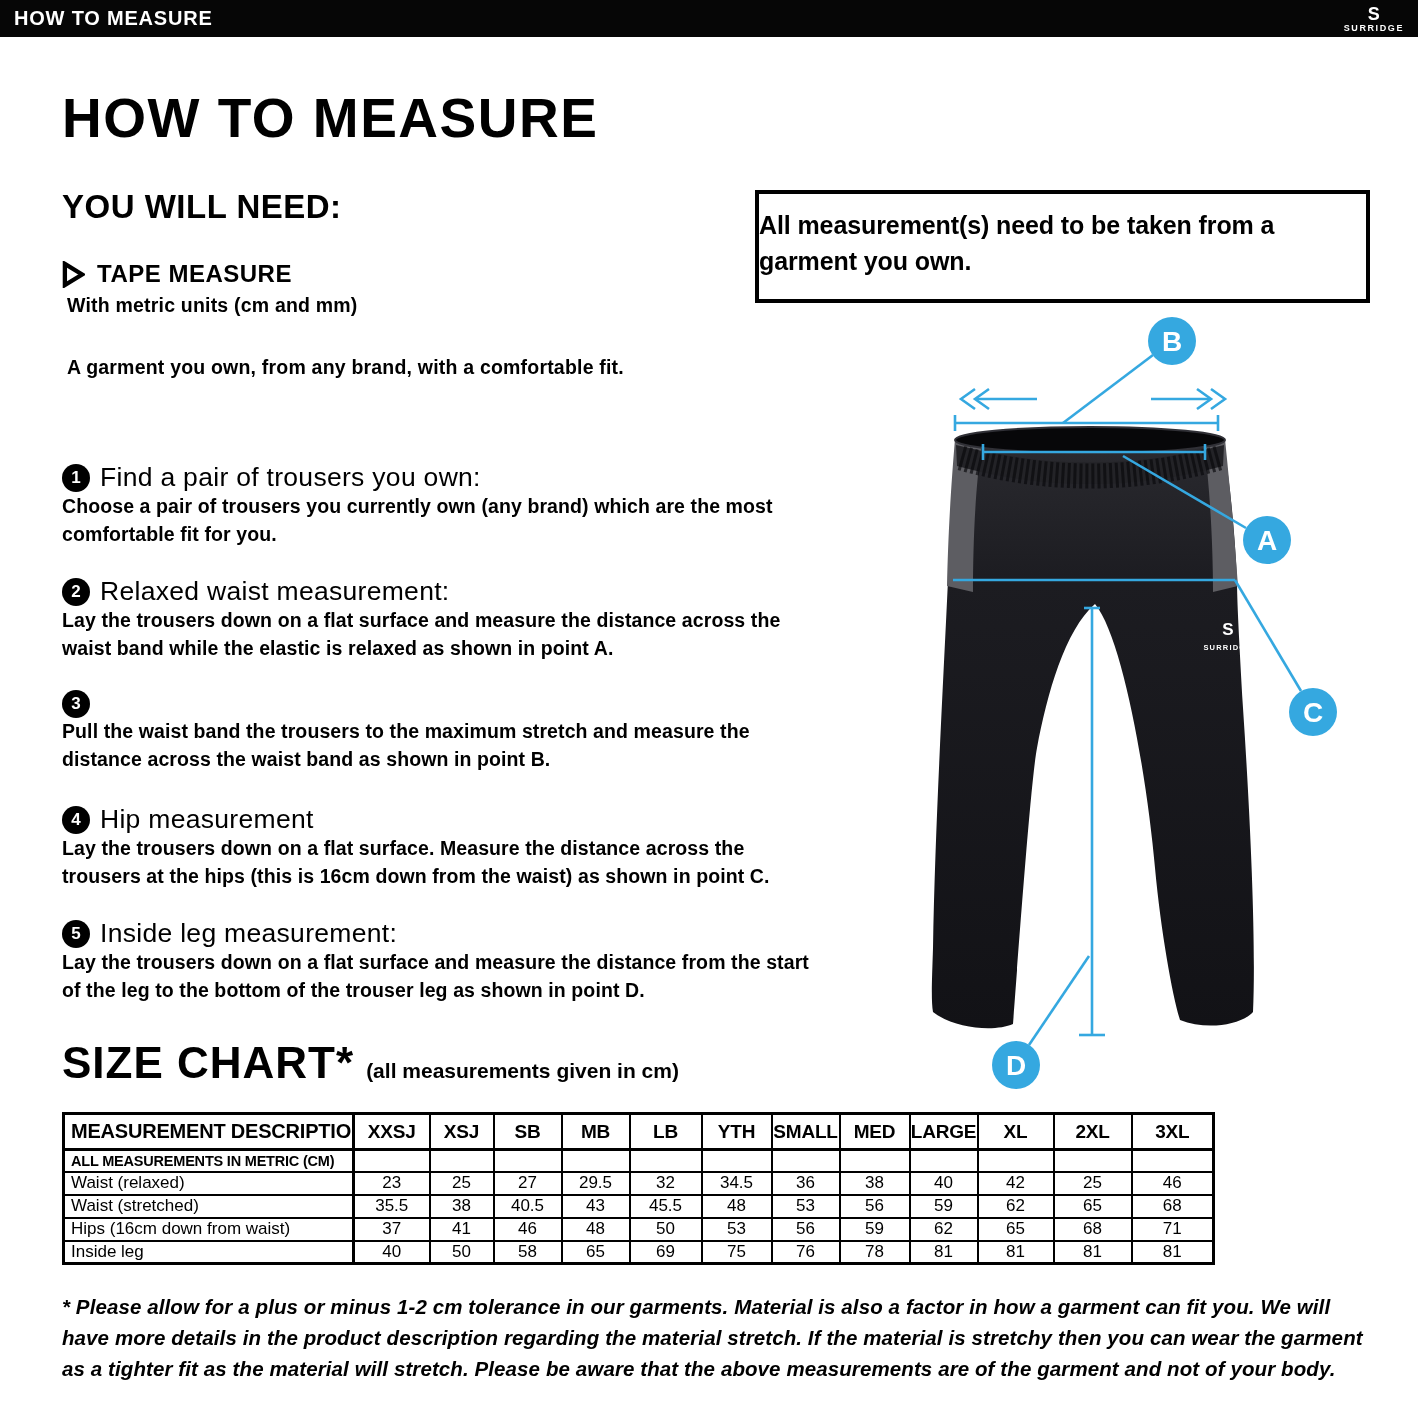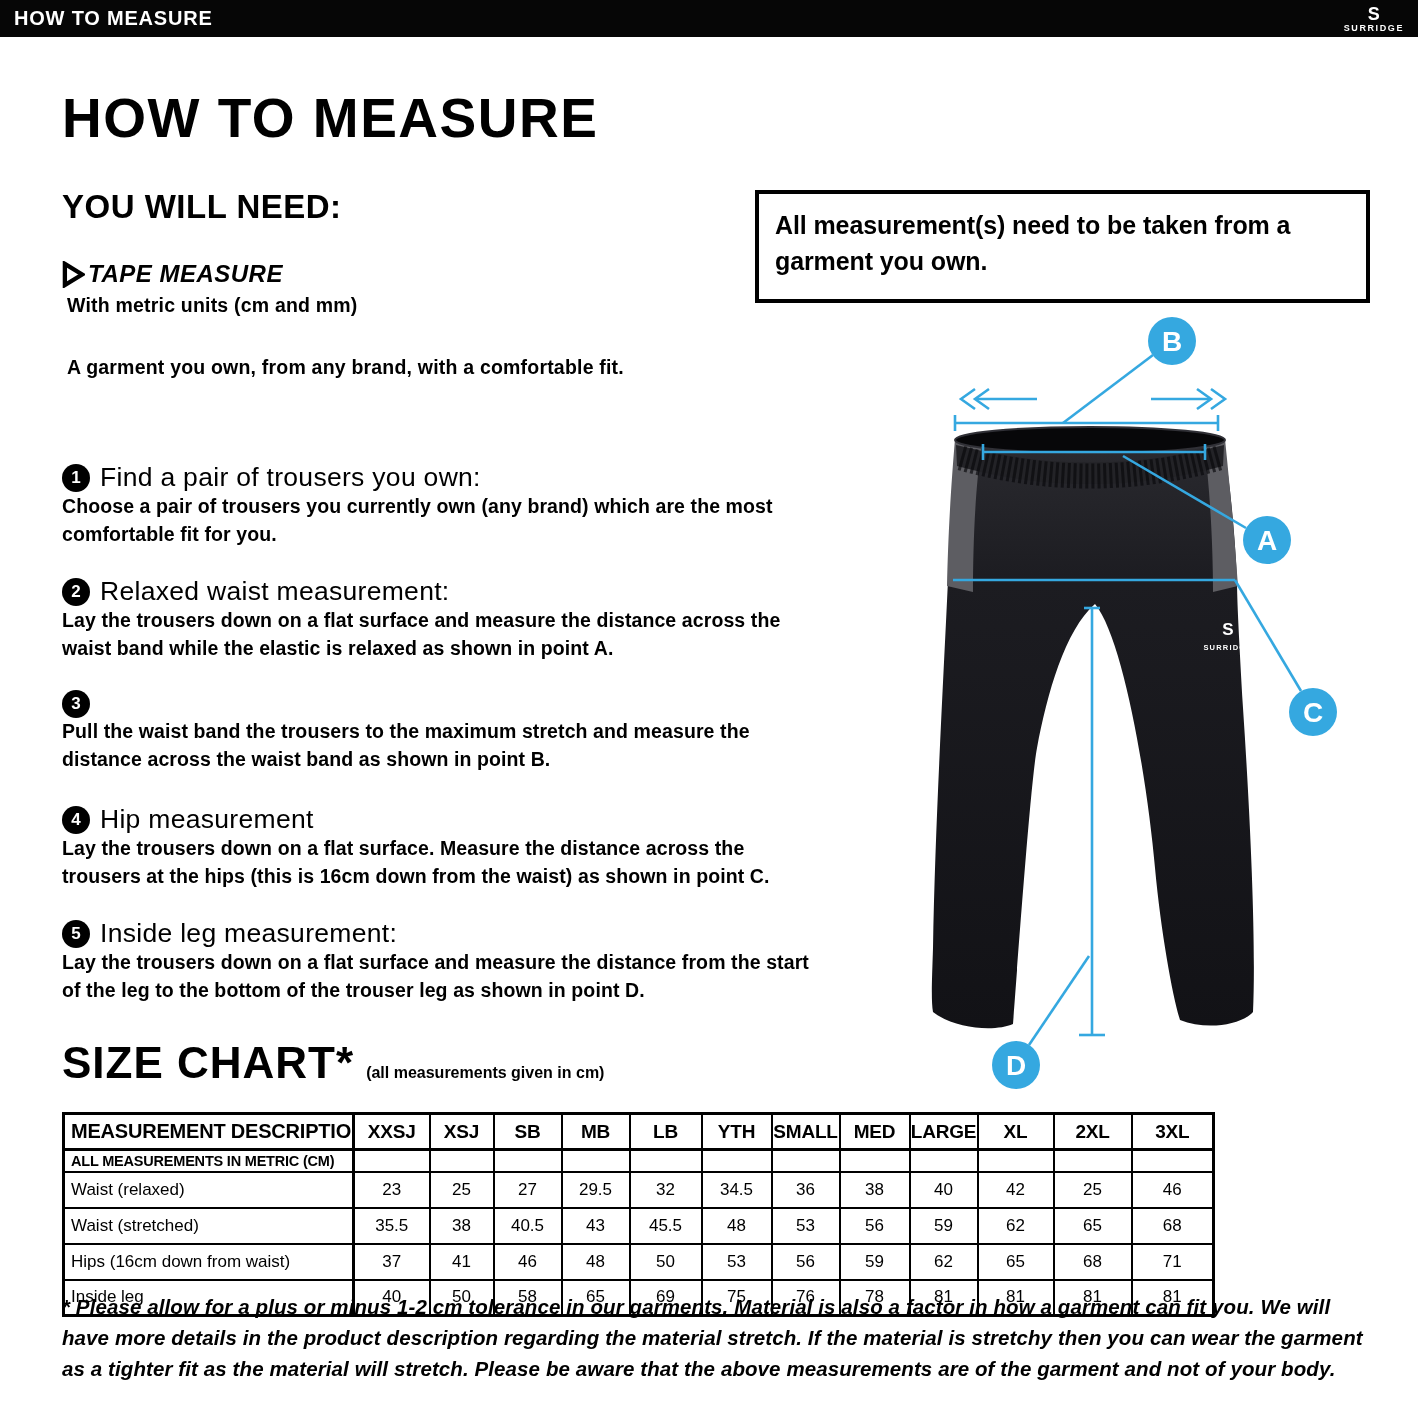--- a/index.html
+++ b/index.html
@@ -46,7 +46,7 @@
   
   .note-box {
     left:755px; top:190px; width:615px; height:113px;
-    border:4px solid #000; padding:13px 16px;
+    border:4px solid #000; padding:13px 0;
     font-size:25px; font-weight:bold; line-height:1.45; letter-spacing:-.1px;
   }
 

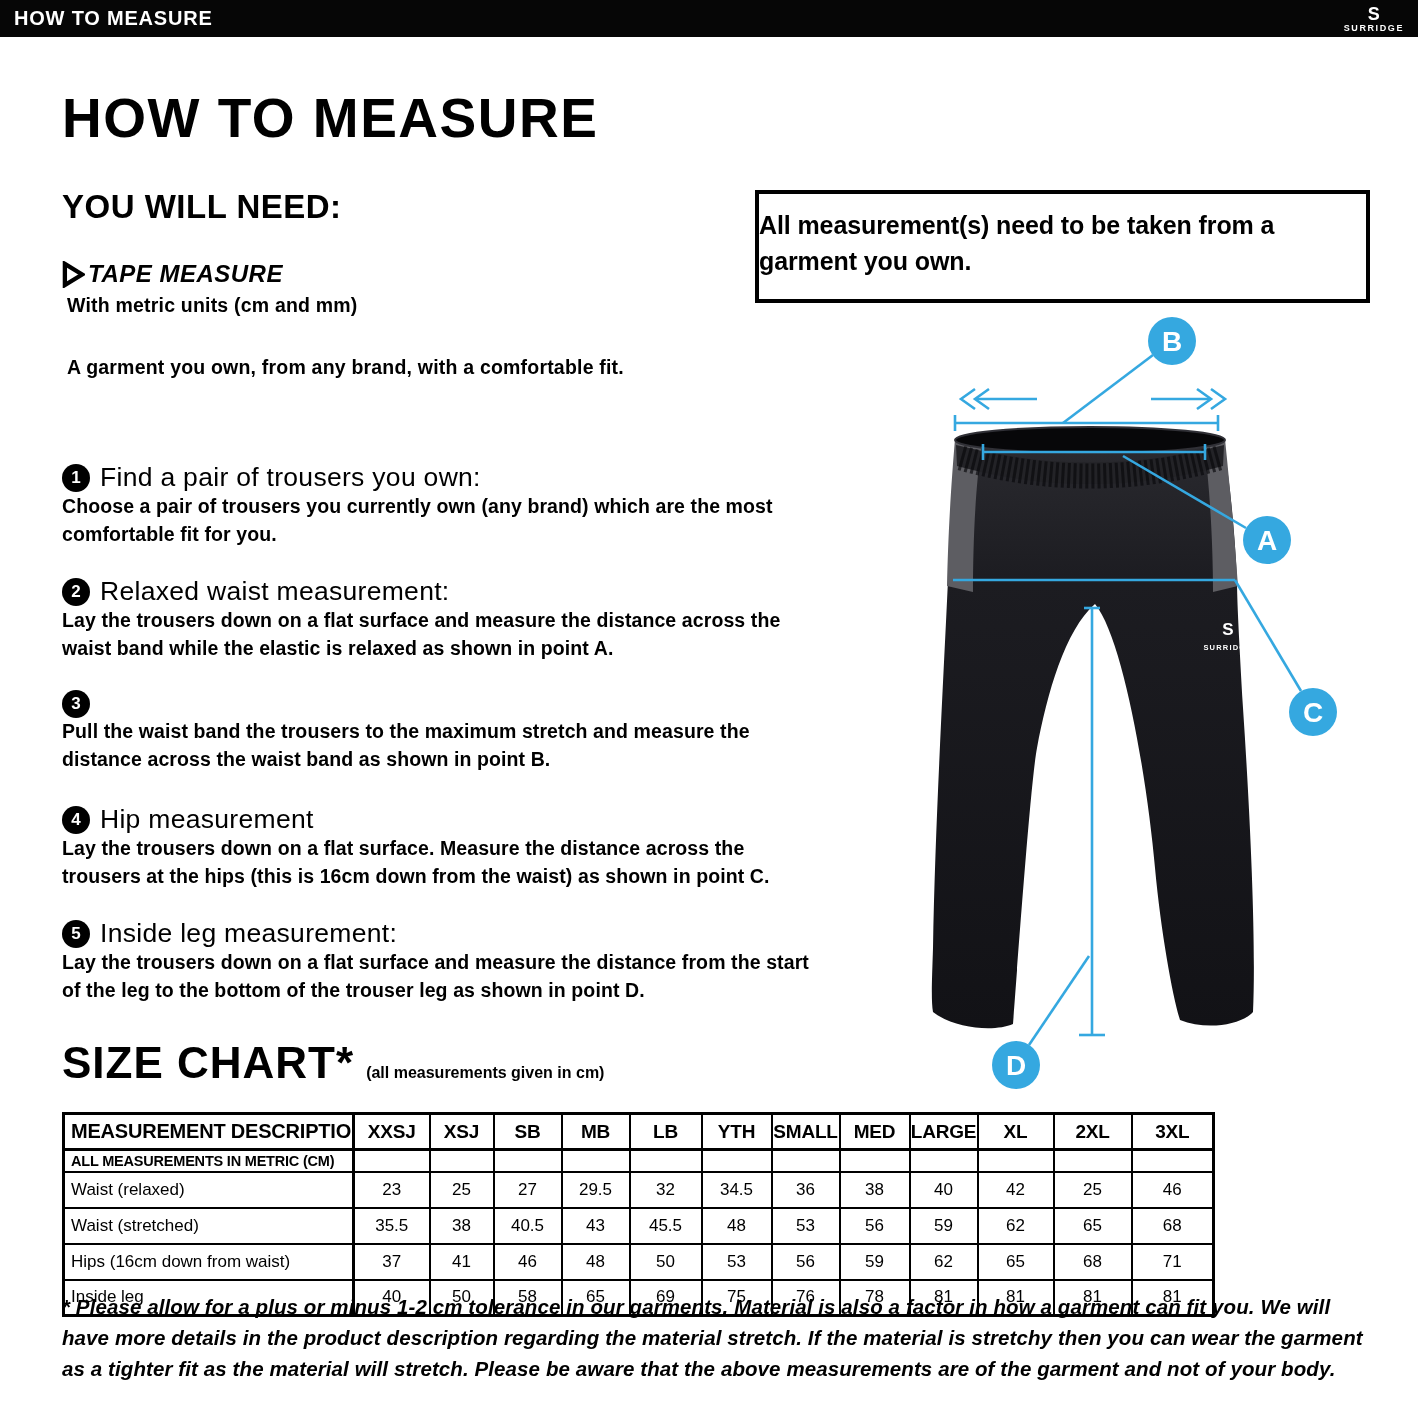--- a/index.html
+++ b/index.html
@@ -27,7 +27,7 @@
 
   
   .need-item { left:62px; width:700px; }
-  .need-title-row { display:flex; align-items:center; gap:3px;font-style:italic; }
+  .need-title-row { display:flex; align-items:center; gap:12px; }
   .need-title { font-size:24px; font-weight:bold; letter-spacing:.5px; }
   .need-desc { font-size:19.5px; font-weight:bold; margin-top:6px; margin-left:5px; letter-spacing:.2px; }
   .play-icon { width:23px; height:27px; flex:0 0 auto; }

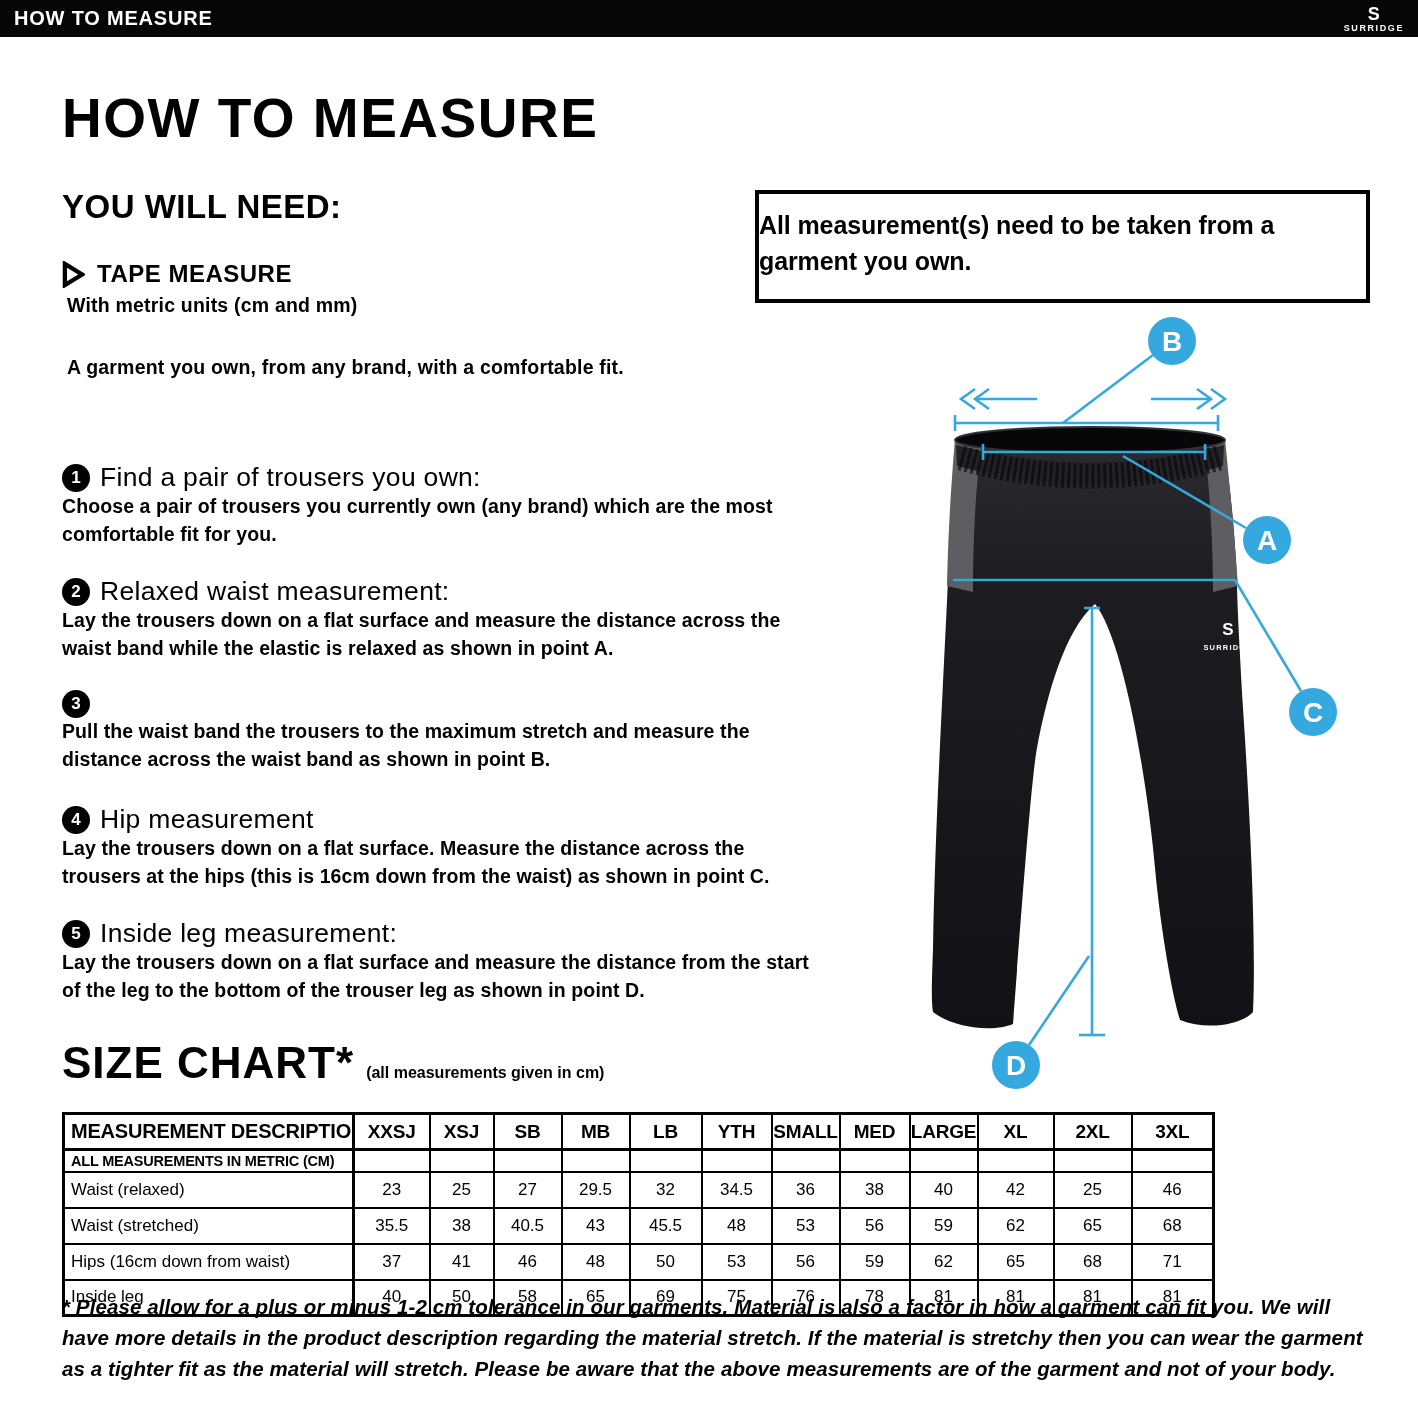--- a/index.html
+++ b/index.html
@@ -53,7 +53,7 @@
   
   .size-chart-head { left:62px; top:1038px; display:flex; align-items:baseline; gap:12px; }
   .size-chart-title { font-size:44px; font-weight:bold; letter-spacing:1px; }
-  .size-chart-sub { font-size:16px; font-weight:bold; }
+  .size-chart-sub { font-size:21px; font-weight:bold; }
 
   table.size-table {
     position:absolute; left:62px; top:1112px; width:1150px;

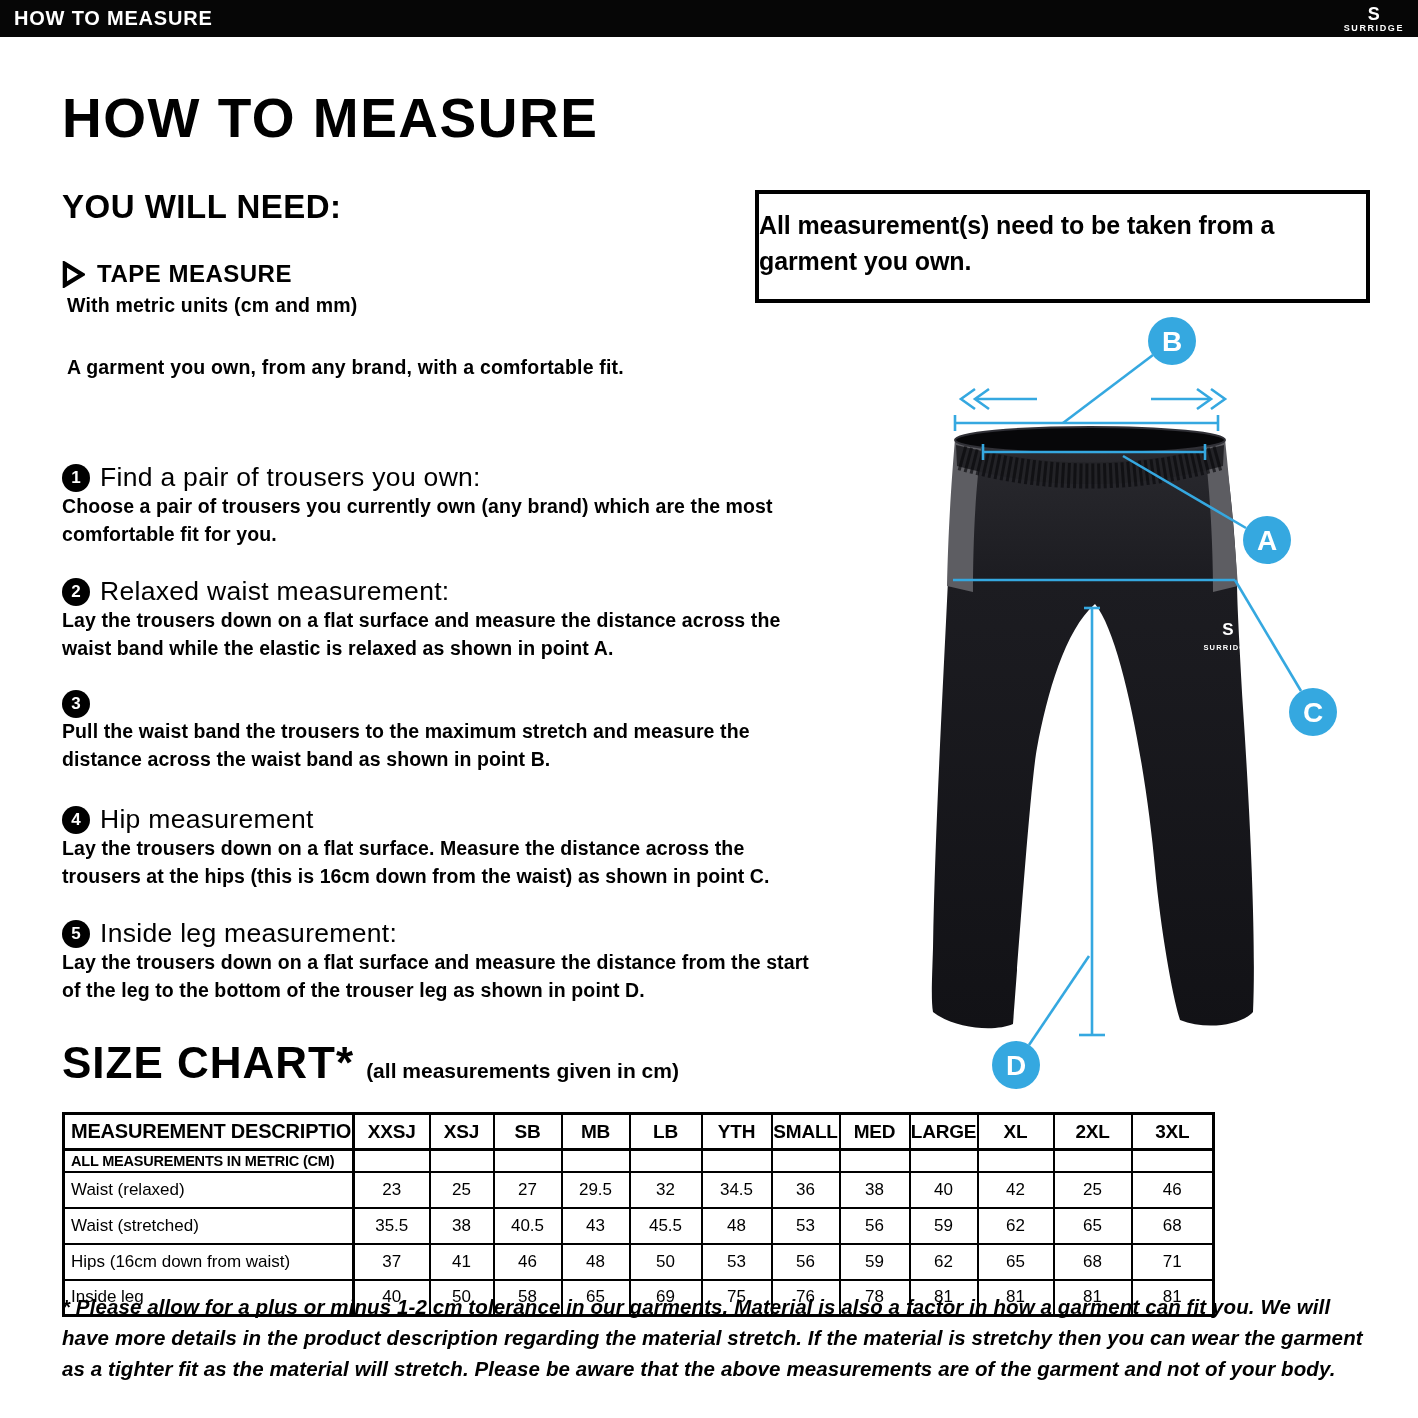--- a/index.html
+++ b/index.html
@@ -71,7 +71,7 @@
   .size-table thead th:first-child { text-align:left; padding-left:6px; font-size:20px; }
   .size-table th:first-child, .size-table td:first-child { border-right:3px solid #000; }
   .size-table tbody th { text-align:left; padding-left:6px; font-weight:normal; }
-  .size-table tbody tr { height:36px; }
+  .size-table tbody tr { height:23px; }
   .size-table tbody tr:first-child { height:22px; }
   .size-table tbody tr:first-child th { font-weight:bold; font-size:14.5px; letter-spacing:-.2px; }
 

